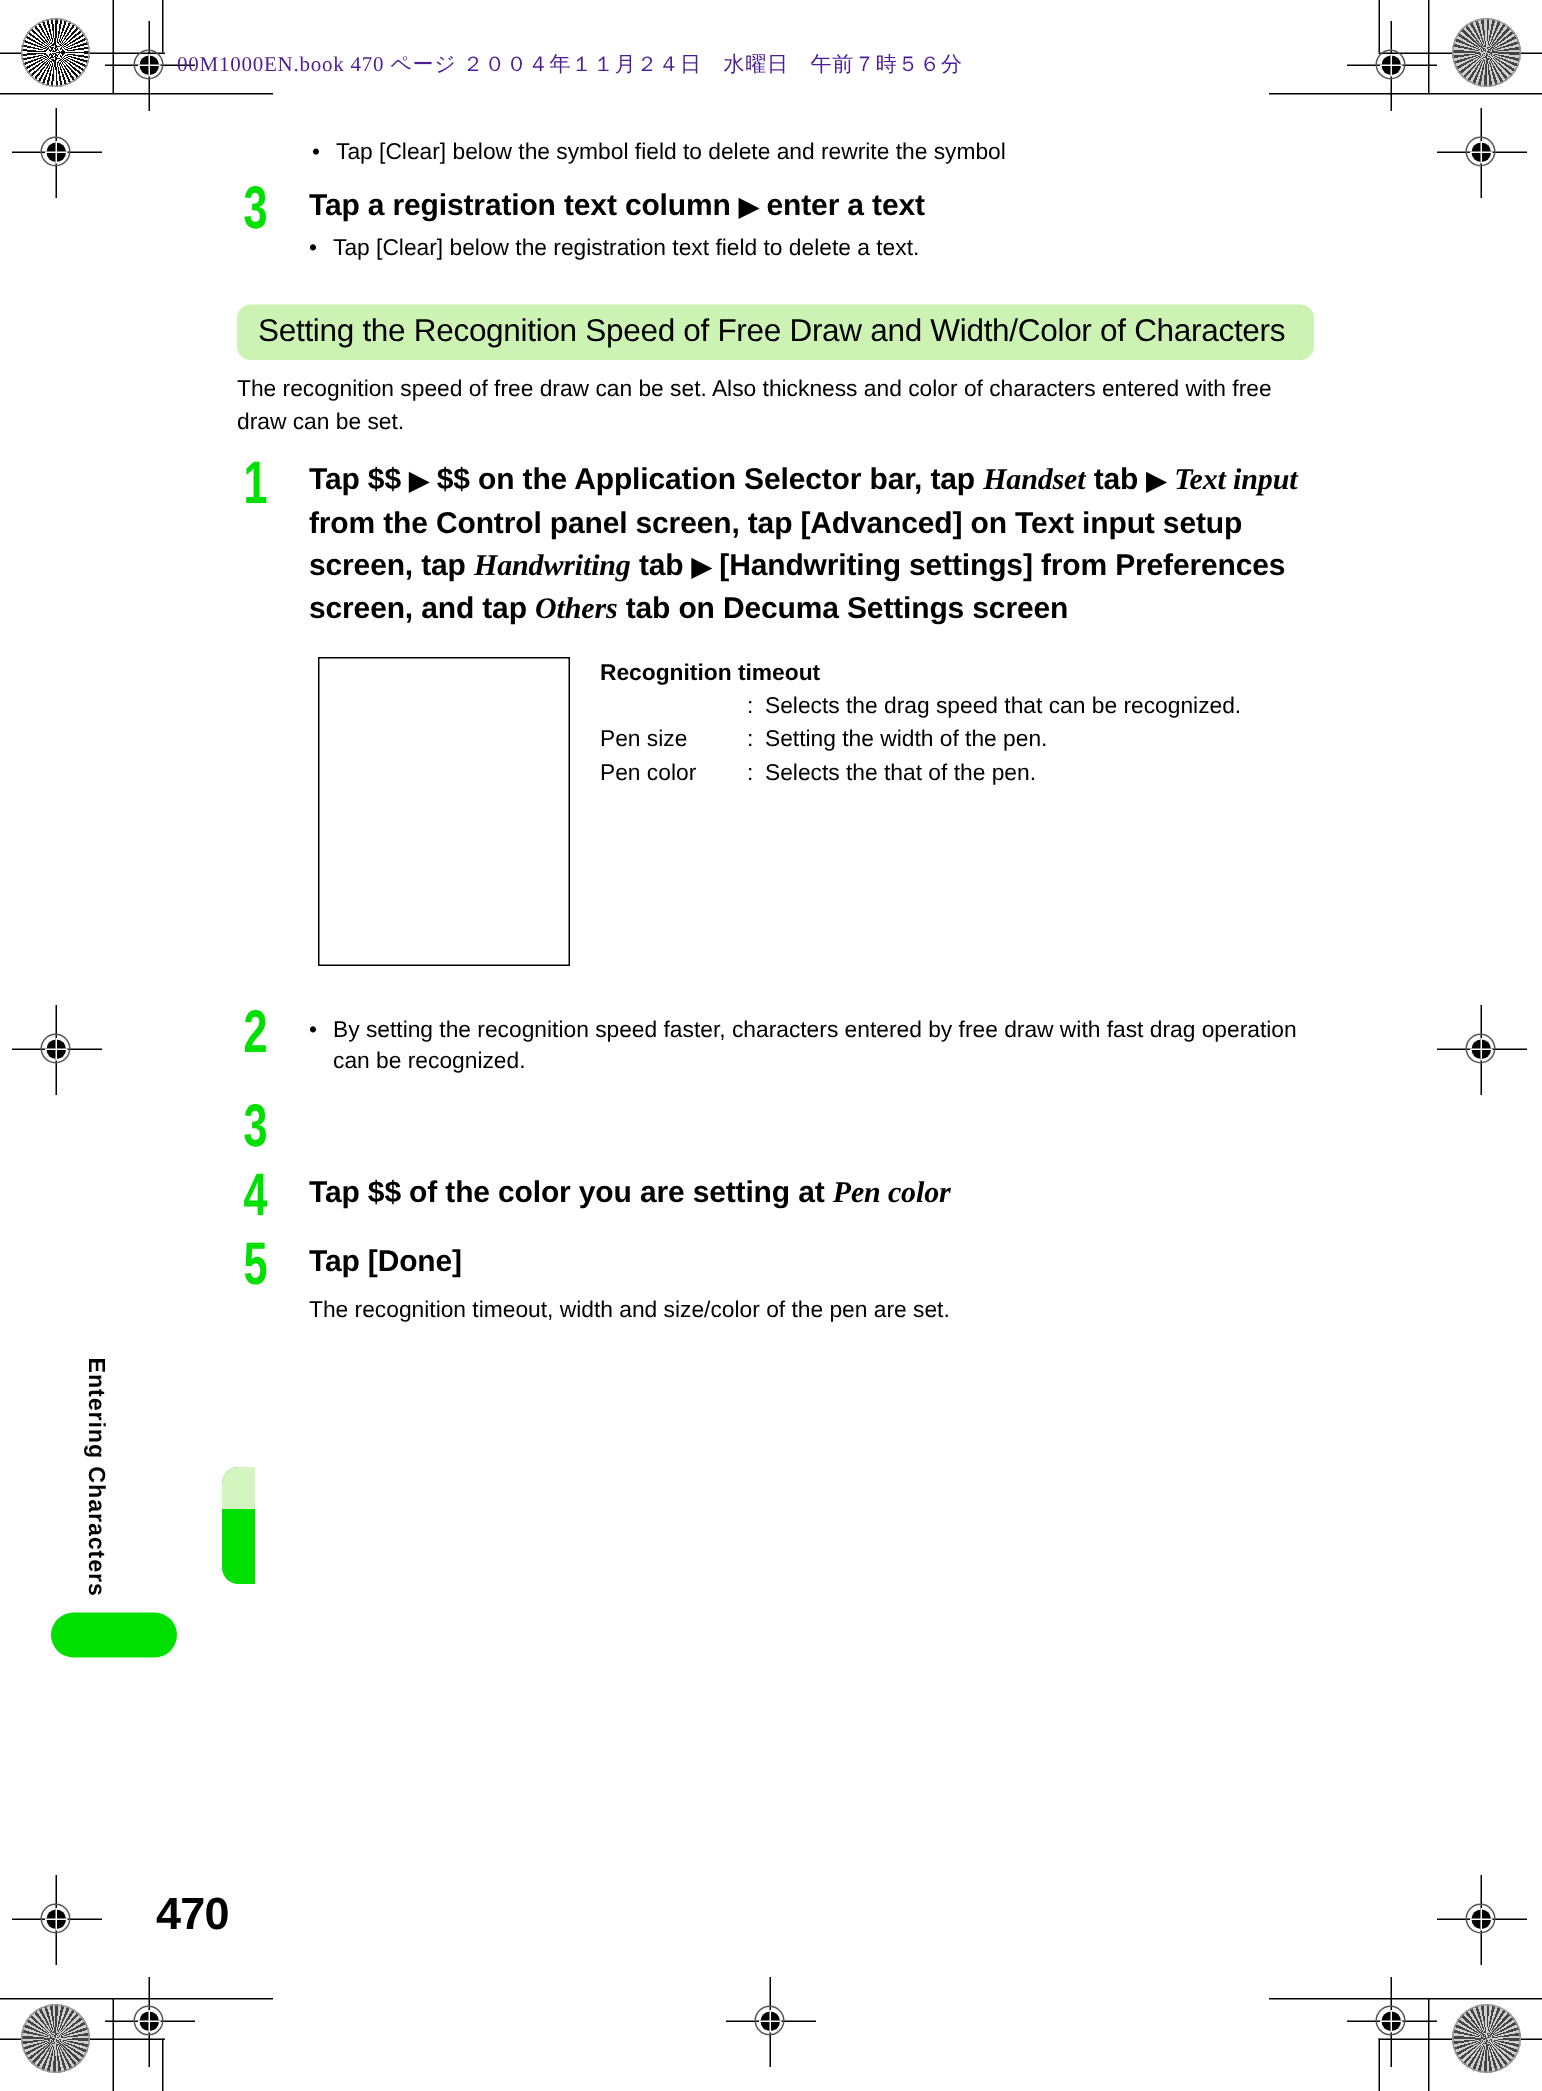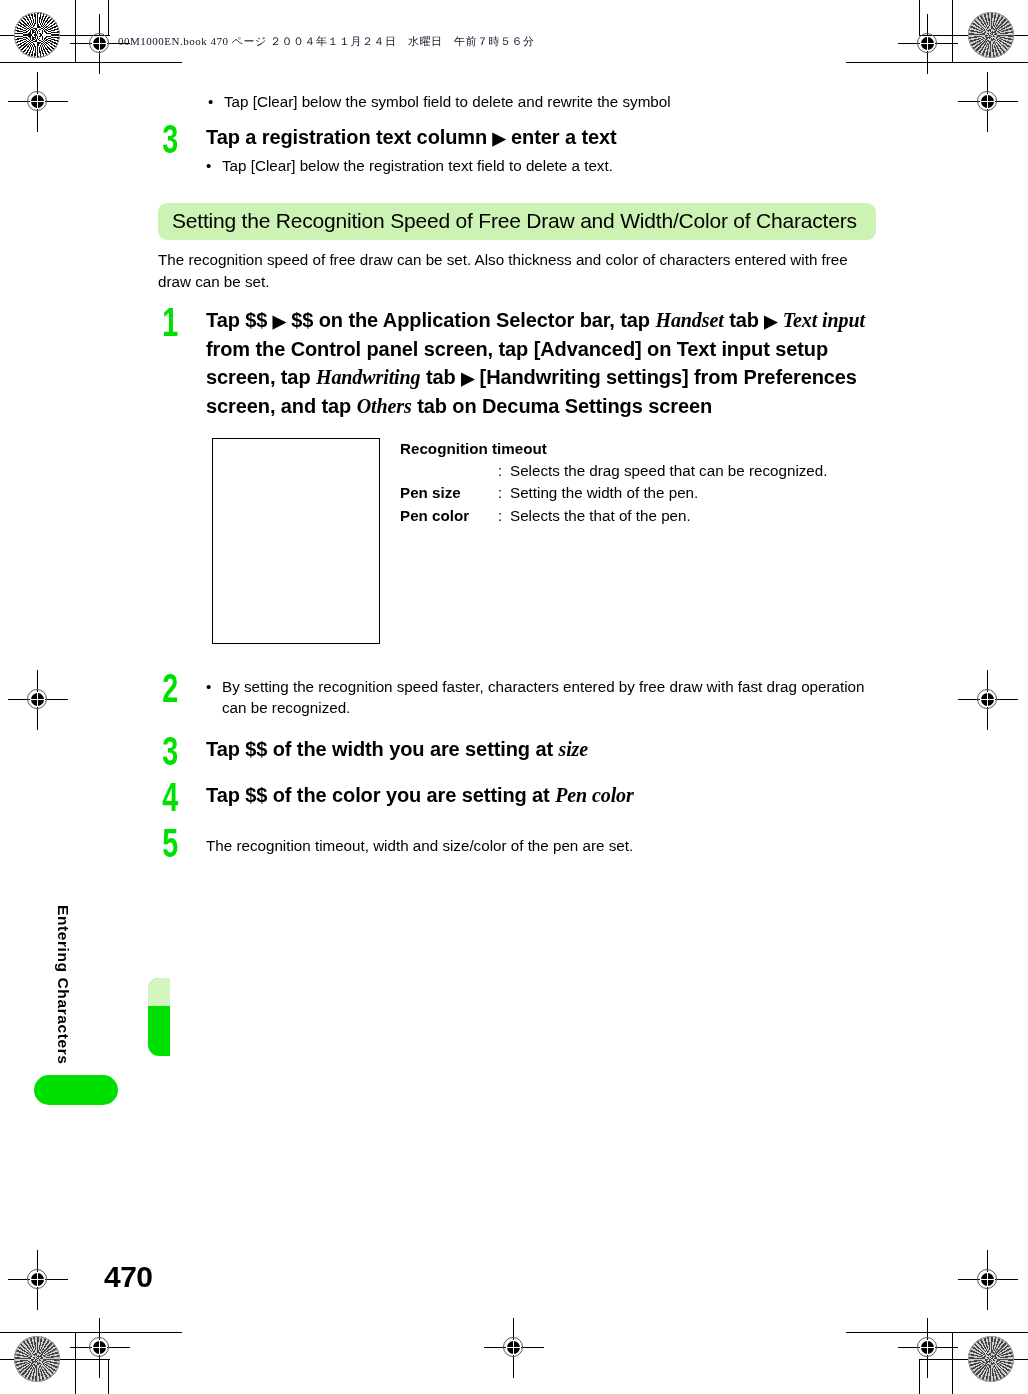--- a/index.html
+++ b/index.html
@@ -90,9 +90,9 @@
     position: absolute;
     white-space: nowrap;
     font-family: "Liberation Serif", serif;
-    font-size: 11px;
+    font-size: 14px;
     letter-spacing: 0.5px;
-    color: #0f172a;
+    color: #4c1d95;
   }
 
   

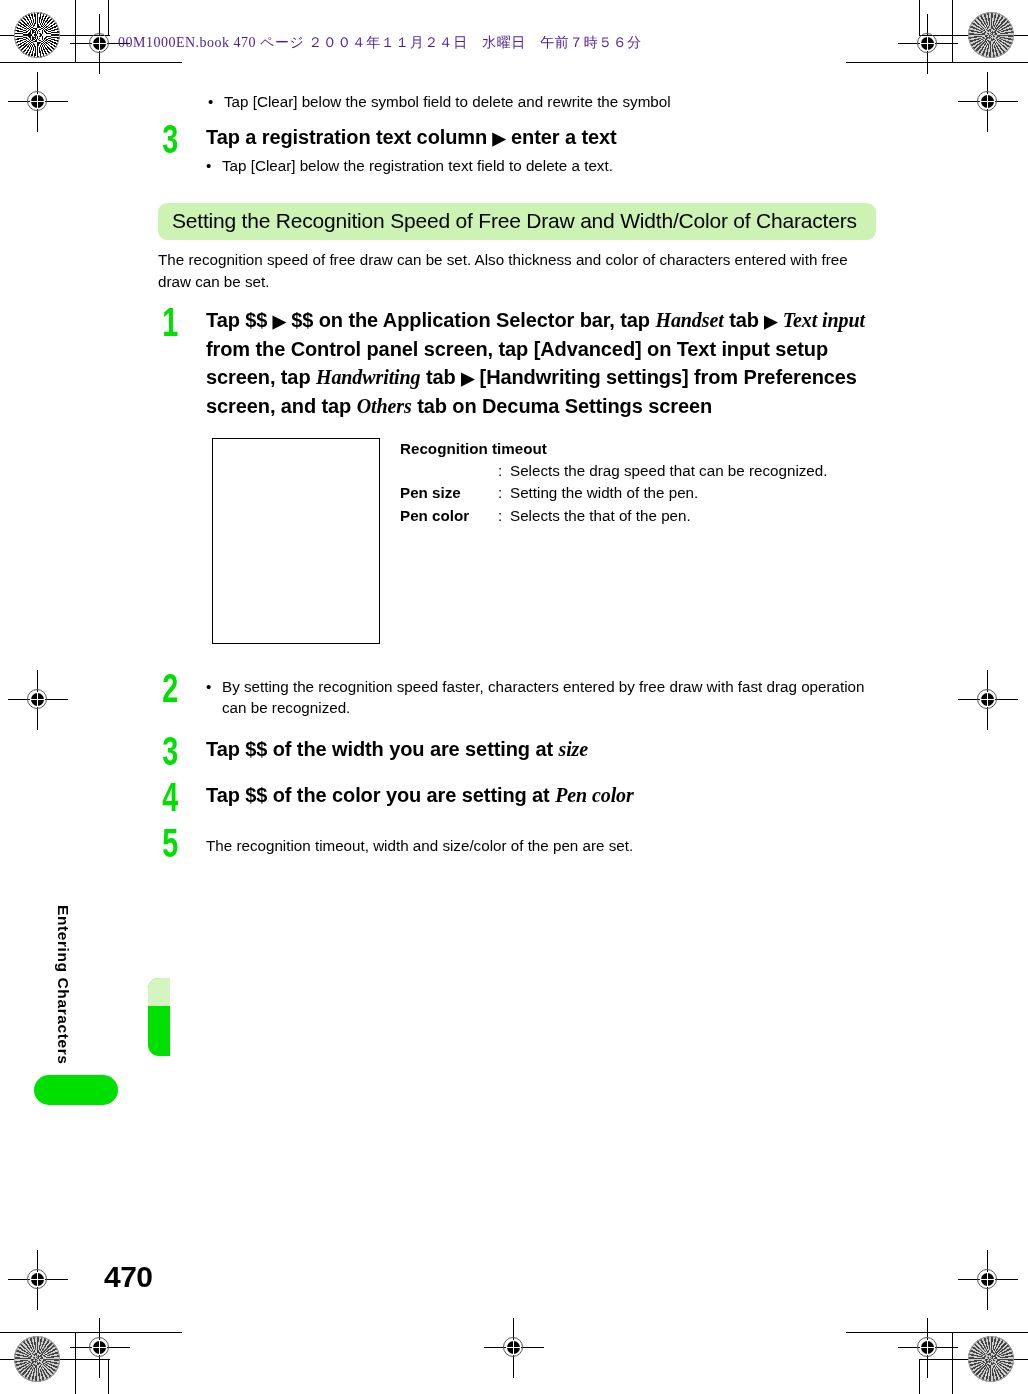--- a/index.html
+++ b/index.html
@@ -261,7 +261,7 @@
   .dl-term {
     flex: 0 0 auto;
     width: 98px;
-    font-weight: bold;
+    font-weight: normal;
   }
   .dl-colon {
     flex: 0 0 auto;

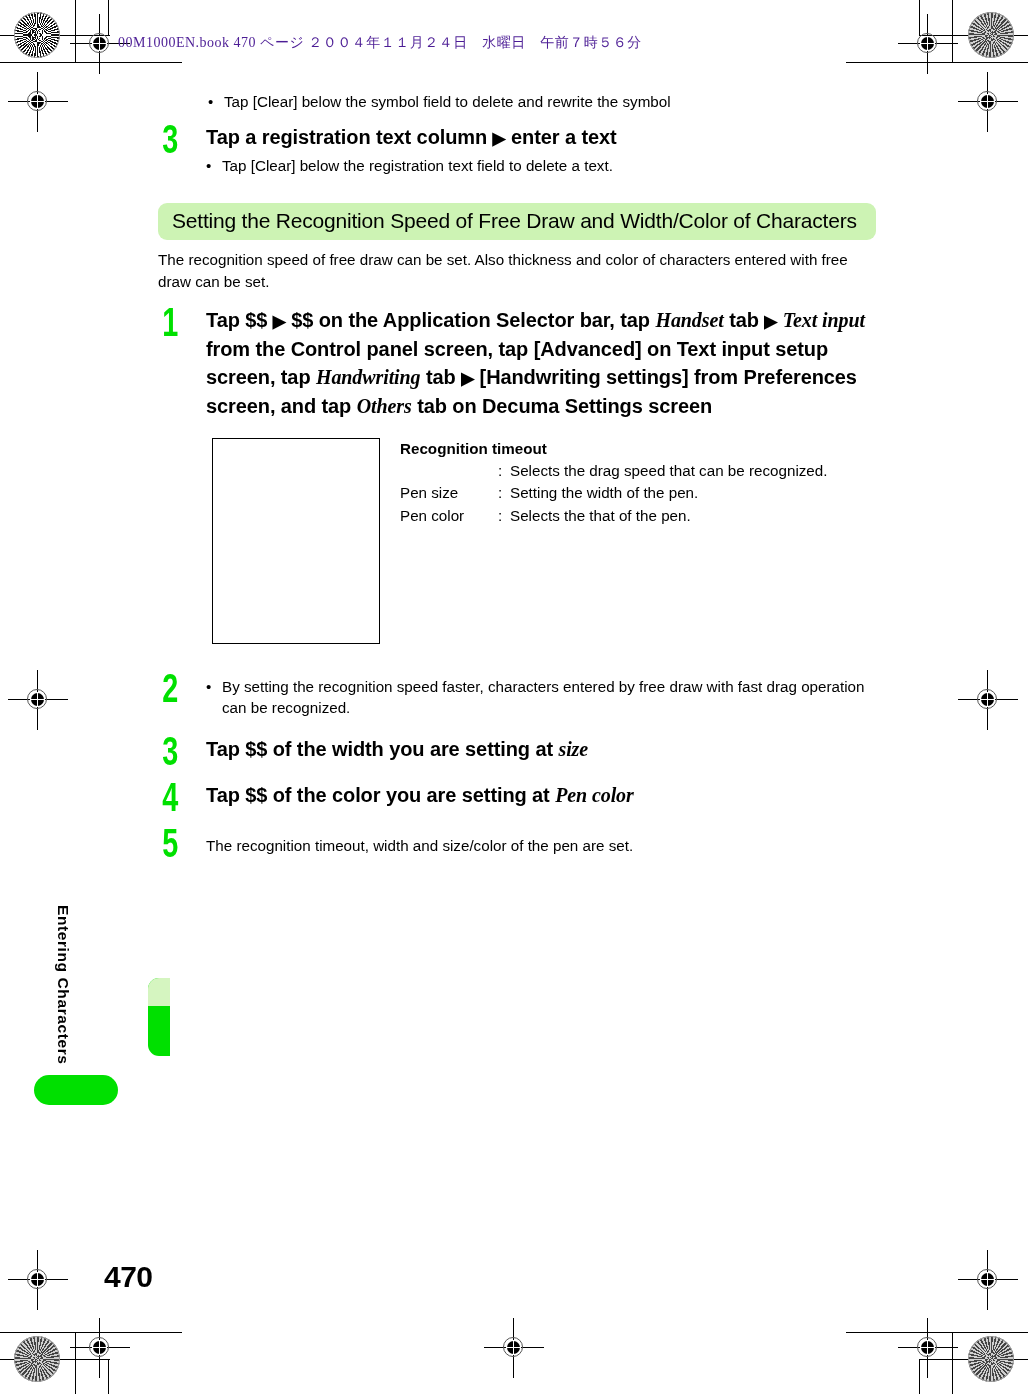--- a/index.html
+++ b/index.html
@@ -488,12 +488,6 @@
 
     <div class="step" style="margin-top:16px;">
       <div class="step-num">3</div>
-      <div class="step-body">
-        <div class="step-title">
-          <span>Tap $$ of the width you are setting at</span>
-          <span class="it">size</span>
-        </div>
-      </div>
     </div>
 
     <div class="step" style="margin-top:13px;">

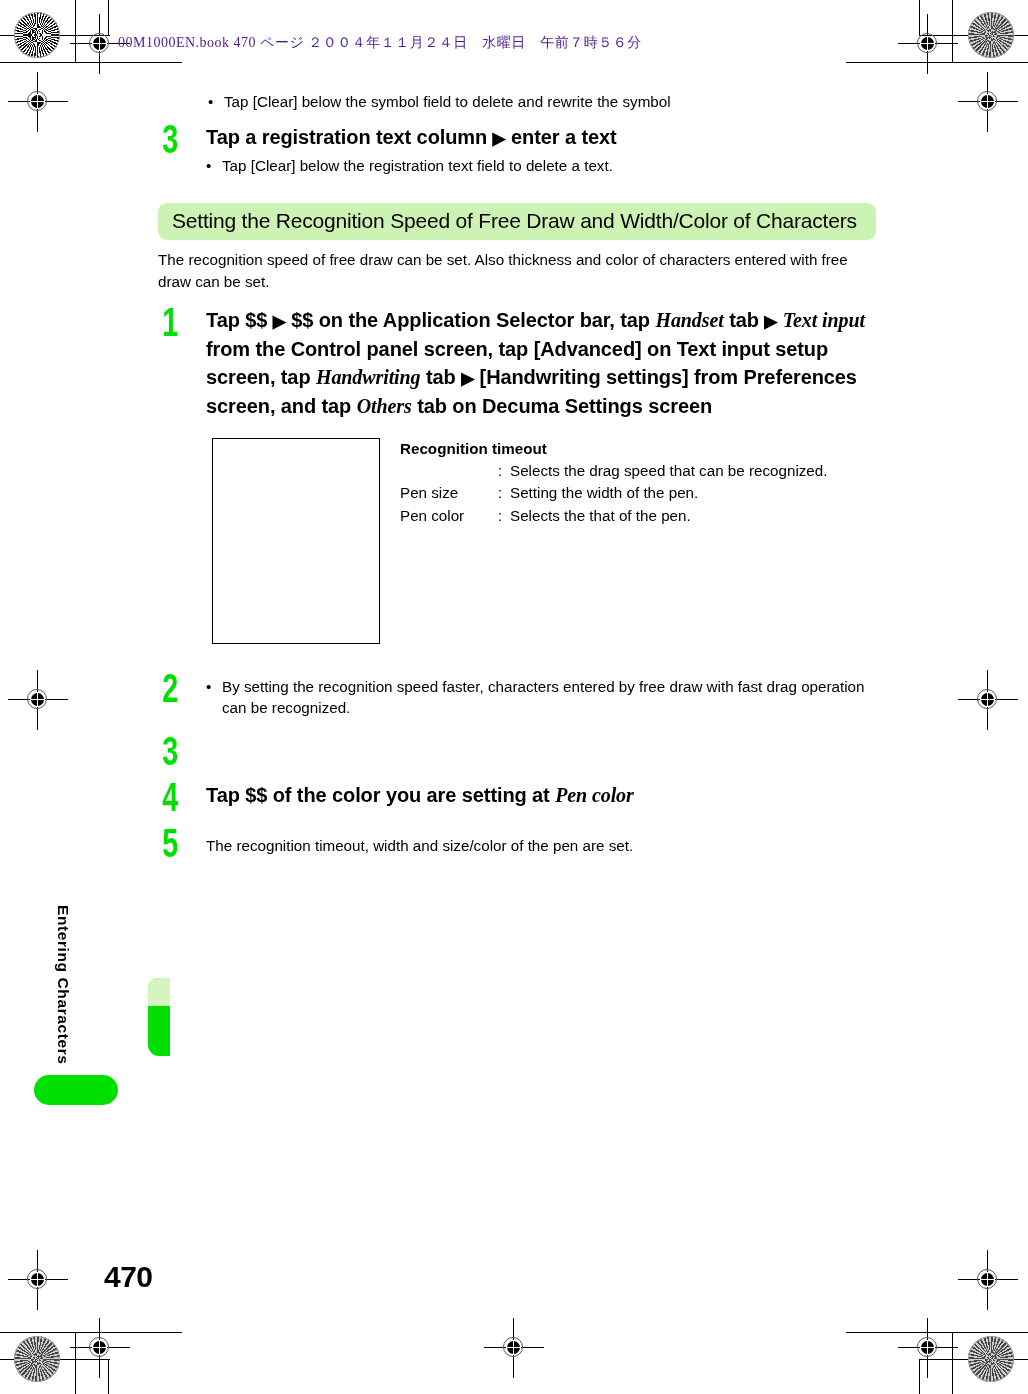--- a/index.html
+++ b/index.html
@@ -503,6 +503,7 @@
     <div class="step" style="margin-top:13px;">
       <div class="step-num">5</div>
       <div class="step-body">
+        <div class="step-title">Tap [Done]</div>
         <div class="step-sub" style="margin-top:9px;">The recognition timeout, width and size/color of the pen are set.</div>
       </div>
     </div>

